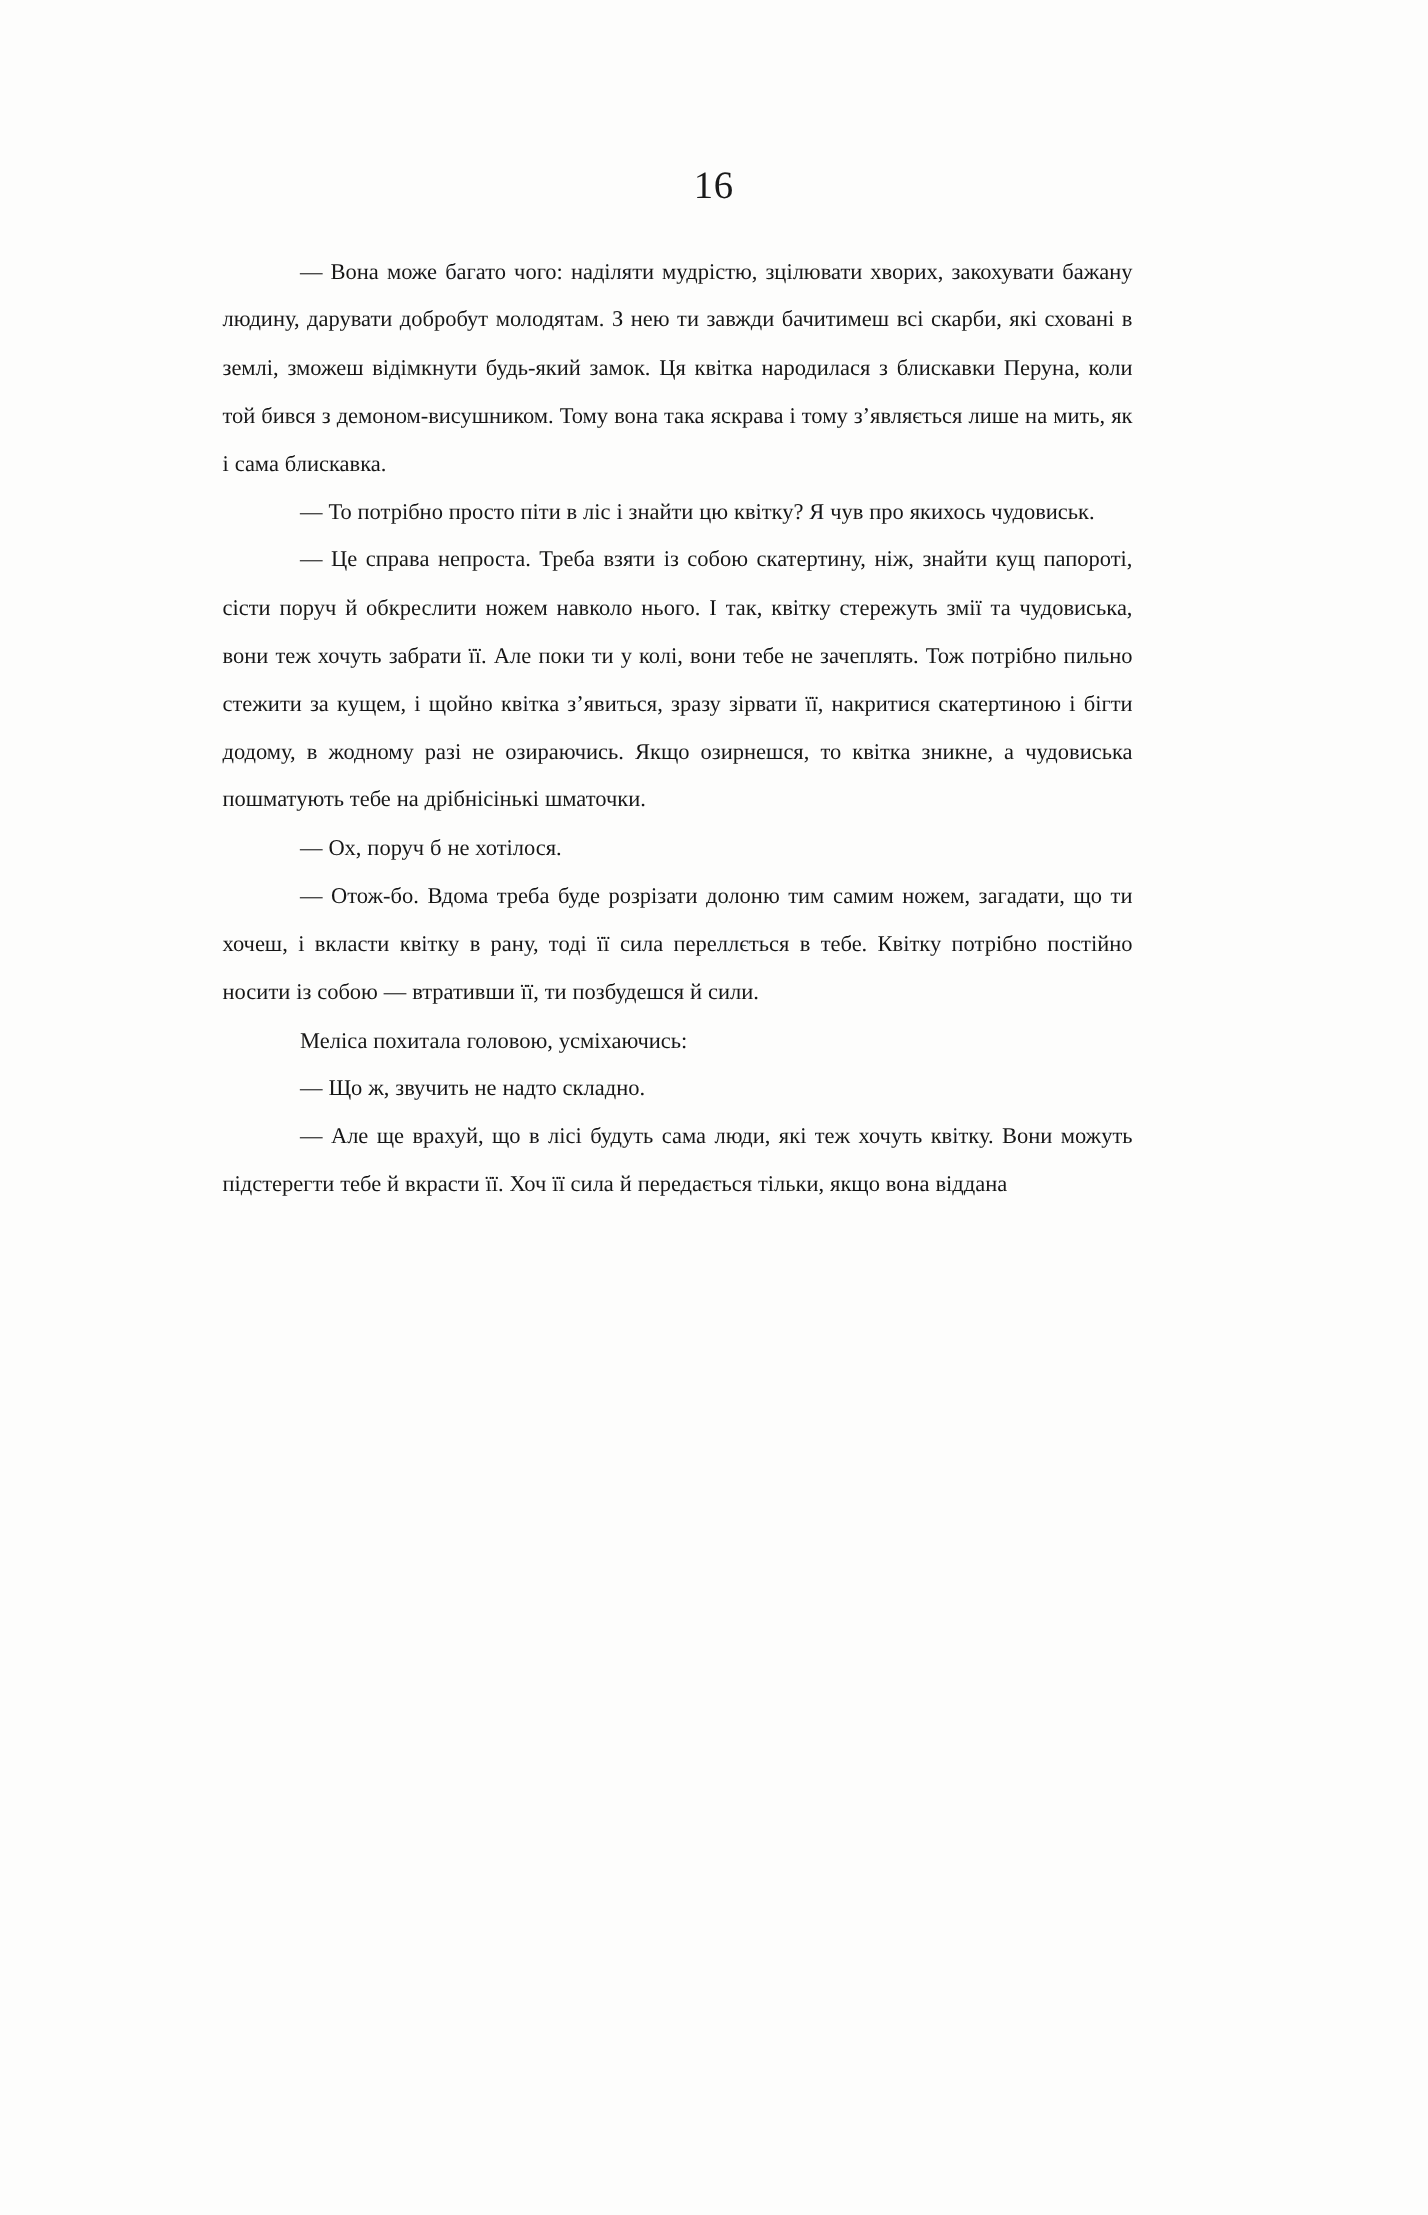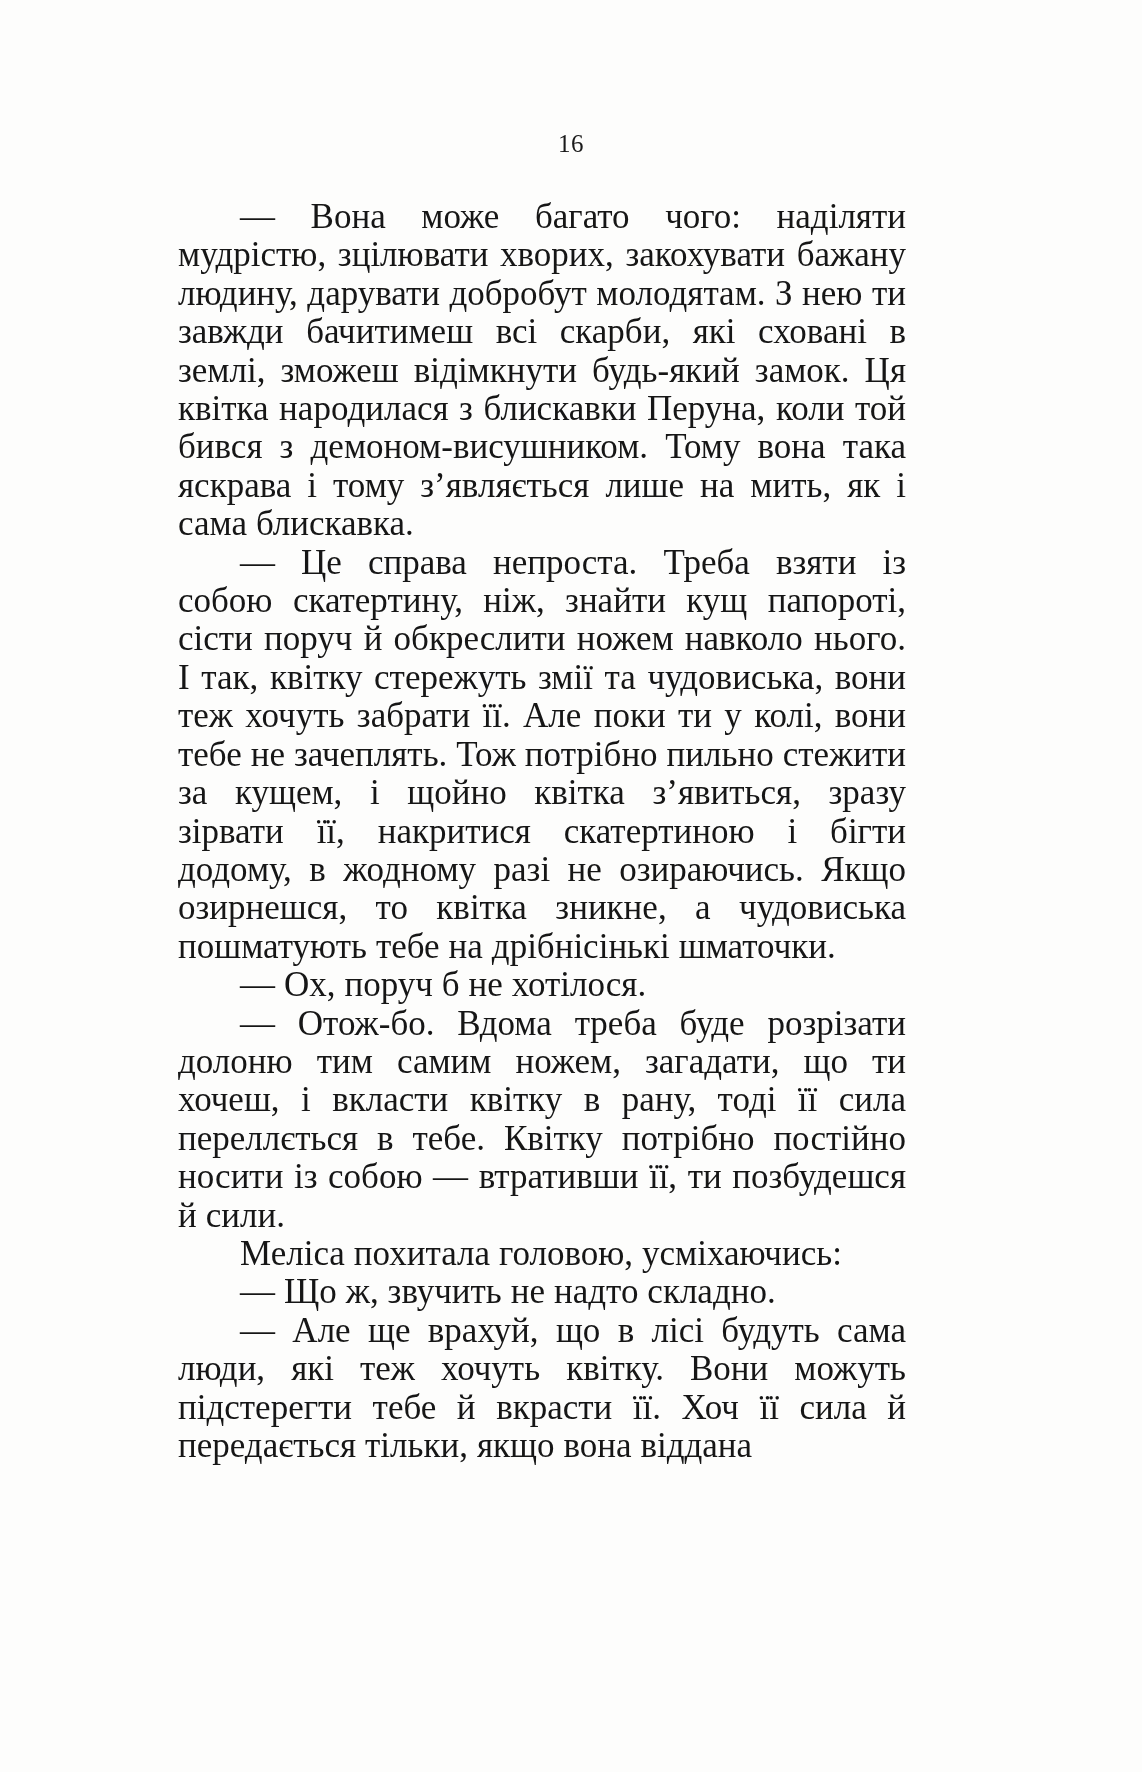--- a/index.html
+++ b/index.html
@@ -29,7 +29,7 @@
     left: 0;
     width: 100%;
     text-align: center;
-    font-size: 25px;
+    font-size: 31px;
     letter-spacing: 0.5px;
     color: #1a1a1a;
   }

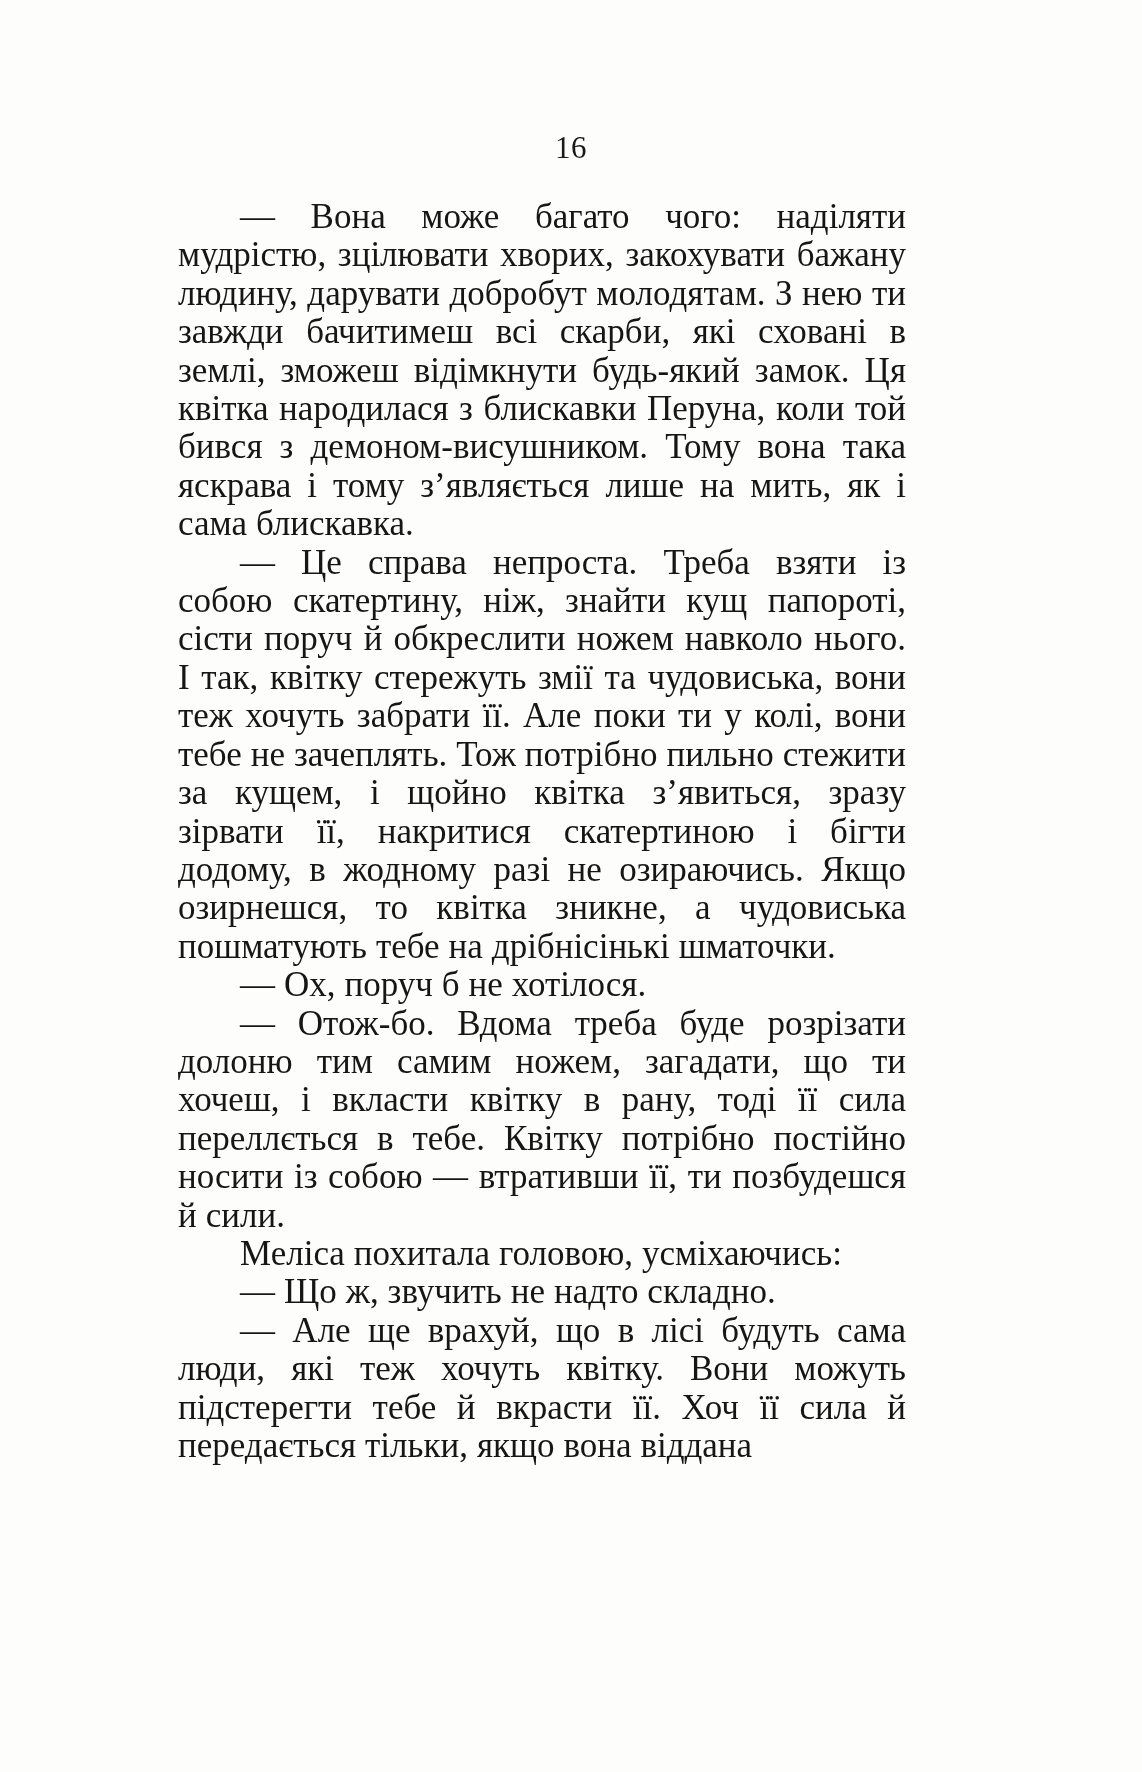--- a/index.html
+++ b/index.html
@@ -46,7 +46,7 @@
     text-align: justify;
     text-justify: inter-word;
     text-indent: 62px;
-    font-size: 35px;
+    font-size: 18px;
     line-height: 38.4px;
     word-spacing: 0.2px;
     hyphens: manual;

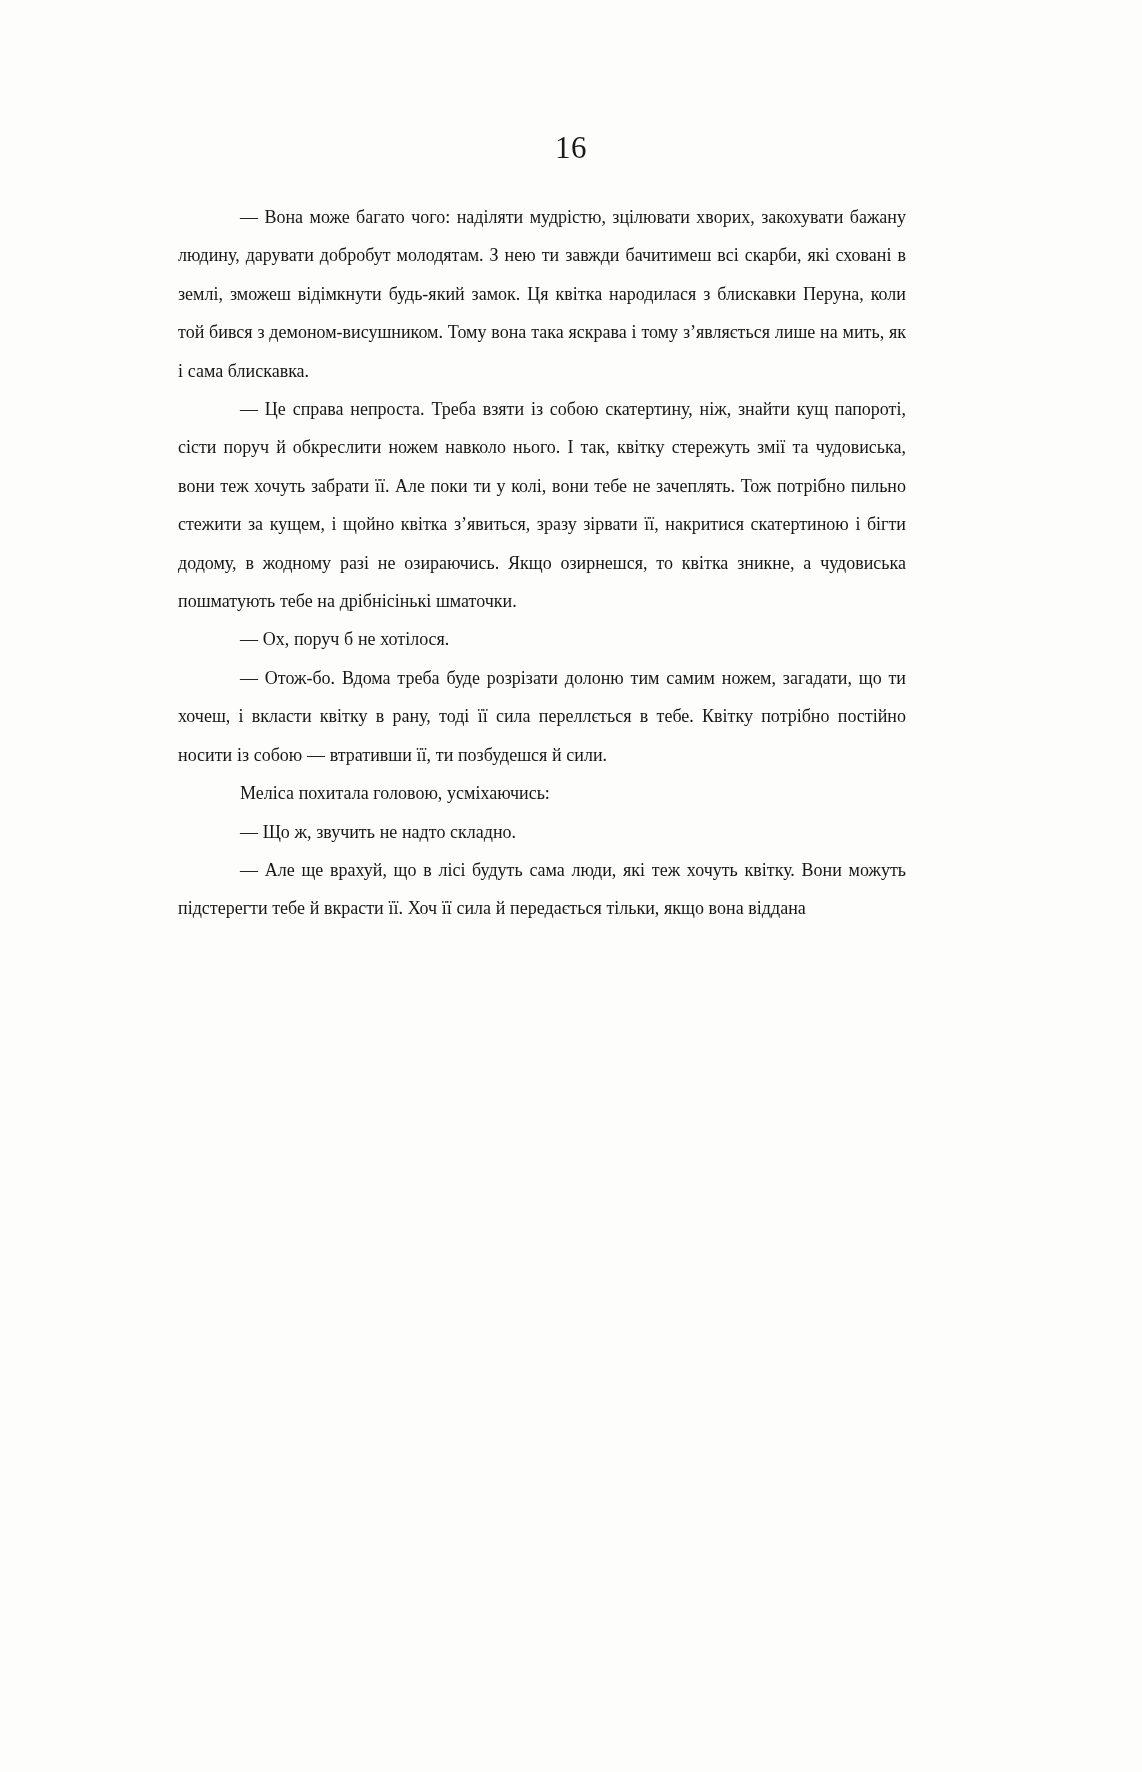--- a/index.html
+++ b/index.html
@@ -72,6 +72,7 @@
 
   <div class="textblock">
     <p class="para">— Вона може багато чого: наділяти мудрістю, зцілювати хворих, закохувати бажану людину, дарувати добробут молодятам. З нею ти завжди бачитимеш всі скарби, які сховані в землі, зможеш відімкнути будь-який замок. Ця квітка народилася з блискавки Перуна, коли той бився з демоном-висушником. Тому вона така яскрава і тому з’являється лише на мить, як і сама блискавка.</p>
+    <p class="para">— То потрібно просто піти в ліс і знайти цю квітку? Я чув про якихось чудовиськ.</p>
     <p class="para">— Це справа непроста. Треба взяти із собою скатертину, ніж, знайти кущ папороті, сісти поруч й обкреслити ножем навколо нього. І так, квітку стережуть змії та чудовиська, вони теж хочуть забрати її. Але поки ти у колі, вони тебе не зачеплять. Тож потрібно пильно стежити за кущем, і щойно квітка з’явиться, зразу зірвати її, накритися скатертиною і бігти додому, в жодному разі не озираючись. Якщо озирнешся, то квітка зникне, а чудовиська пошматують тебе на дрібнісінькі шматочки.</p>
     <p class="para">— Ох, поруч б не хотілося.</p>
     <p class="para">— Отож-бо. Вдома треба буде розрізати долоню тим самим ножем, загадати, що ти хочеш, і вкласти квітку в рану, тоді її сила переллється в тебе. Квітку потрібно постійно носити із собою — втративши її, ти позбудешся й сили.</p>

